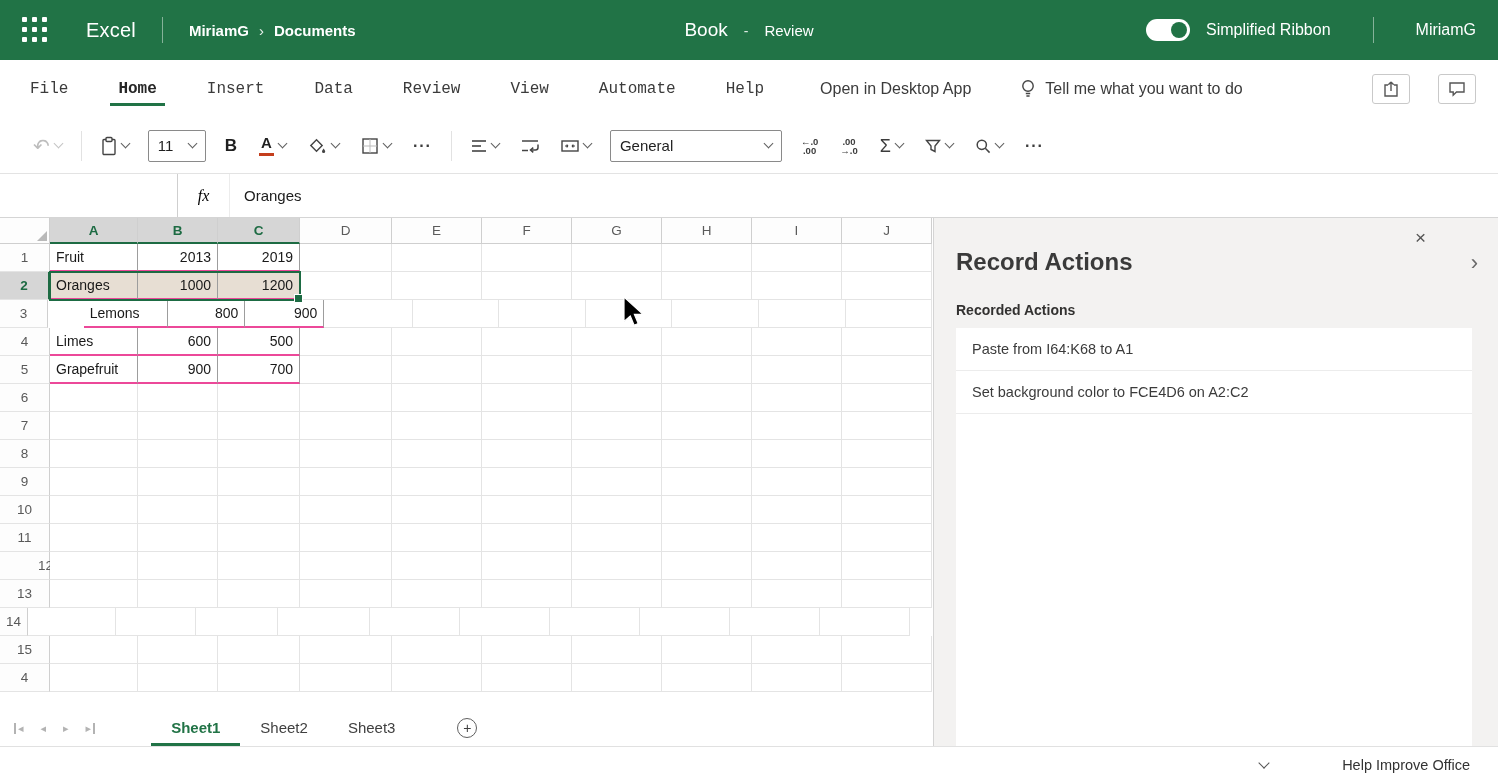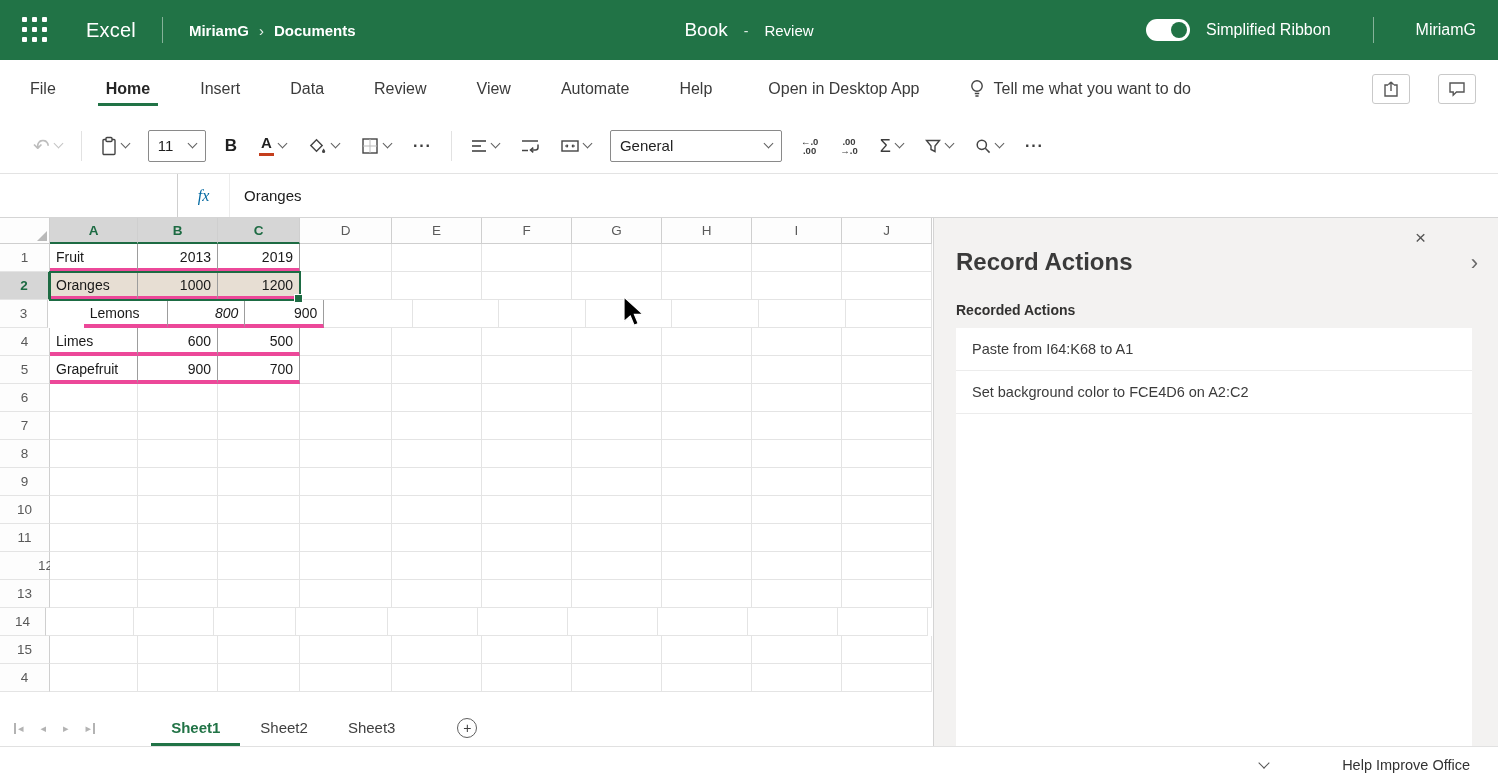--- a/index.html
+++ b/index.html
@@ -37,7 +37,7 @@
   
   .menubar { height:58px; background:#fff; display:flex; align-items:center; padding-left:28px; font-size:16px; color:#3b3b3b; }
   .menu-tabs { display:flex; gap:46px; align-items:center; }
-  .menu-tab { position:relative; padding:14px 2px; cursor:default; white-space:nowrap; }
+  .menu-tab { position:relative; padding:14px 2px; cursor:default; white-space:nowrap;font-family:Liberation Mono, monospace; }
   .menu-tab.active { font-weight:600; color:#262626; }
   .menu-tab.active::after { content:''; position:absolute; left:-6px; right:-6px; bottom:6px; height:3px; background:#217346; }
   .open-desktop { margin-left:54px; white-space:nowrap; }

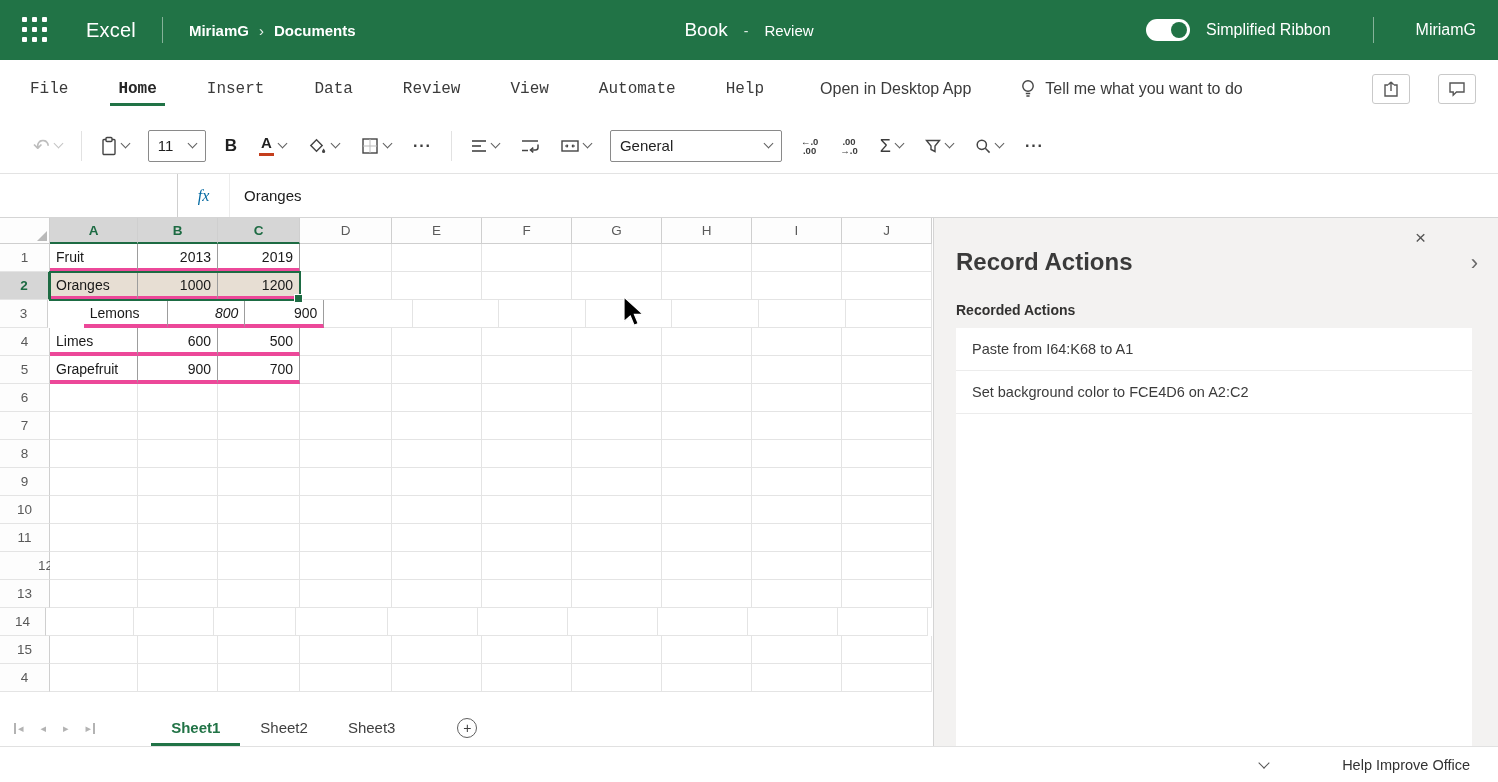--- a/index.html
+++ b/index.html
@@ -65,7 +65,7 @@
   .formulabar { height:44px; display:flex; align-items:stretch; border-bottom:1px solid #d5d5d5; background:#fff; }
   .namebox { width:178px; border-right:1px solid #cfcfcf; }
   .fxarea { width:52px; display:flex; align-items:center; justify-content:center; border-right:1px solid #ececec; }
-  .fx { font-family:"Liberation Serif", serif; font-style:italic; font-size:16px; color:#0369a1; }
+  .fx { font-family:"Liberation Serif", serif; font-style:italic; font-size:16px; color:#000000; }
   .fvalue { flex:1; display:flex; align-items:center; padding-left:14px; font-size:15px; color:#1c1c1c; }
 
   

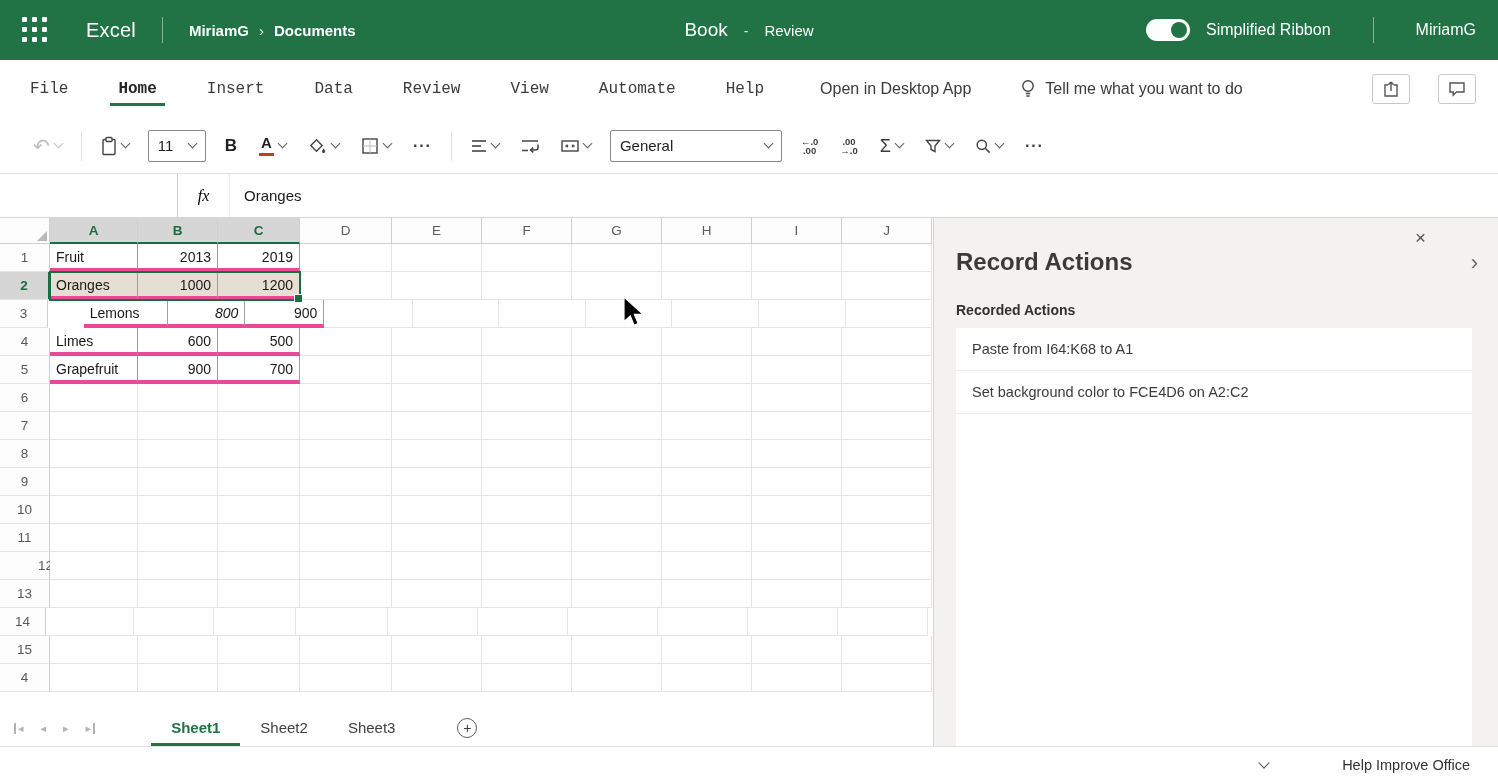--- a/index.html
+++ b/index.html
@@ -82,7 +82,7 @@
   .g-rhdr { text-align:center; line-height:27px; font-size:13.5px; color:#595959; background:#fdfdfd; border-right:1px solid #cfcfcf; border-bottom:1px solid #e4e4e4; }
   .g-rhdr.sel { background:#d6d6d6; color:#1d6b43; font-weight:700; border-right:2px solid #1d6b43; }
   .g-cell { background:#fff; border-right:1px solid #e4e4e4; border-bottom:1px solid #e4e4e4; font-size:14px; line-height:27px; padding:0 6px; color:#191919; white-space:nowrap; overflow:hidden; }
-  .g-cell.data { border-right:1px solid #9d9d9d; border-bottom:4px solid #ec4899; }
+  .g-cell.data { border-right:1px solid #9d9d9d; border-bottom:2px solid #ec4899; }
   .g-cell.fill { background:#e7ded3; }
   .g-cell.al { text-align:left; } .g-cell.ar { text-align:right; }
   .sel-box { position:absolute; left:49px; top:53px; width:252px; height:30px; border:2px solid #1d6b43; pointer-events:none; }

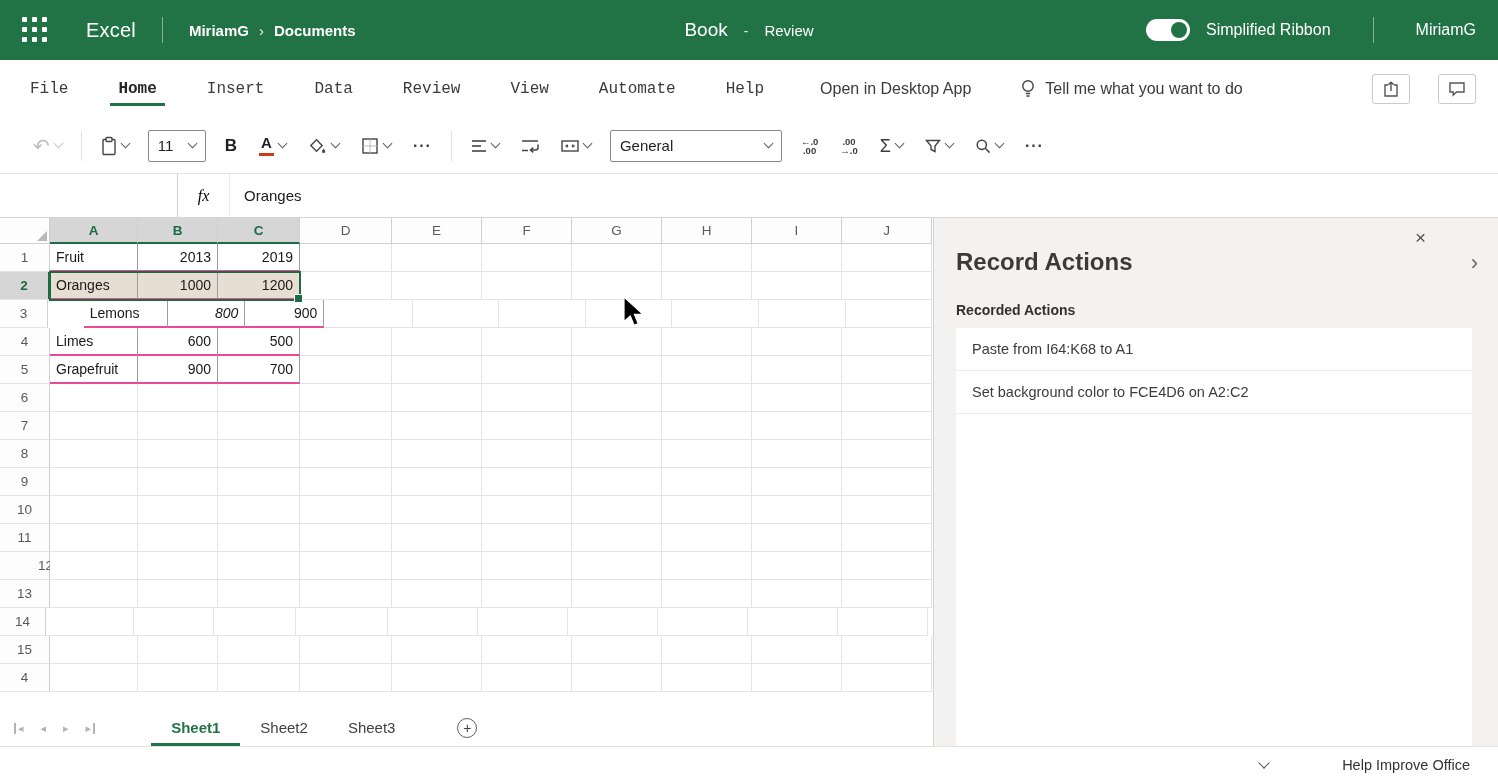--- a/index.html
+++ b/index.html
@@ -350,7 +350,7 @@
         <div class="g-row">
           <div class="g-rhdr" style="width: 50px;">3</div>
           <div class="g-cell al data" style="width: 88px; margin-left: 36px;">Lemons</div>
-          <div class="g-cell ar data" style="width: 80px; font-style: italic;">800</div>
+          <div class="g-cell ar data" style="width: 80px;">800</div>
           <div class="g-cell ar data" style="width: 82px;">900</div>
           <div class="g-cell" style="width: 92px;"></div>
           <div class="g-cell" style="width: 90px;"></div>

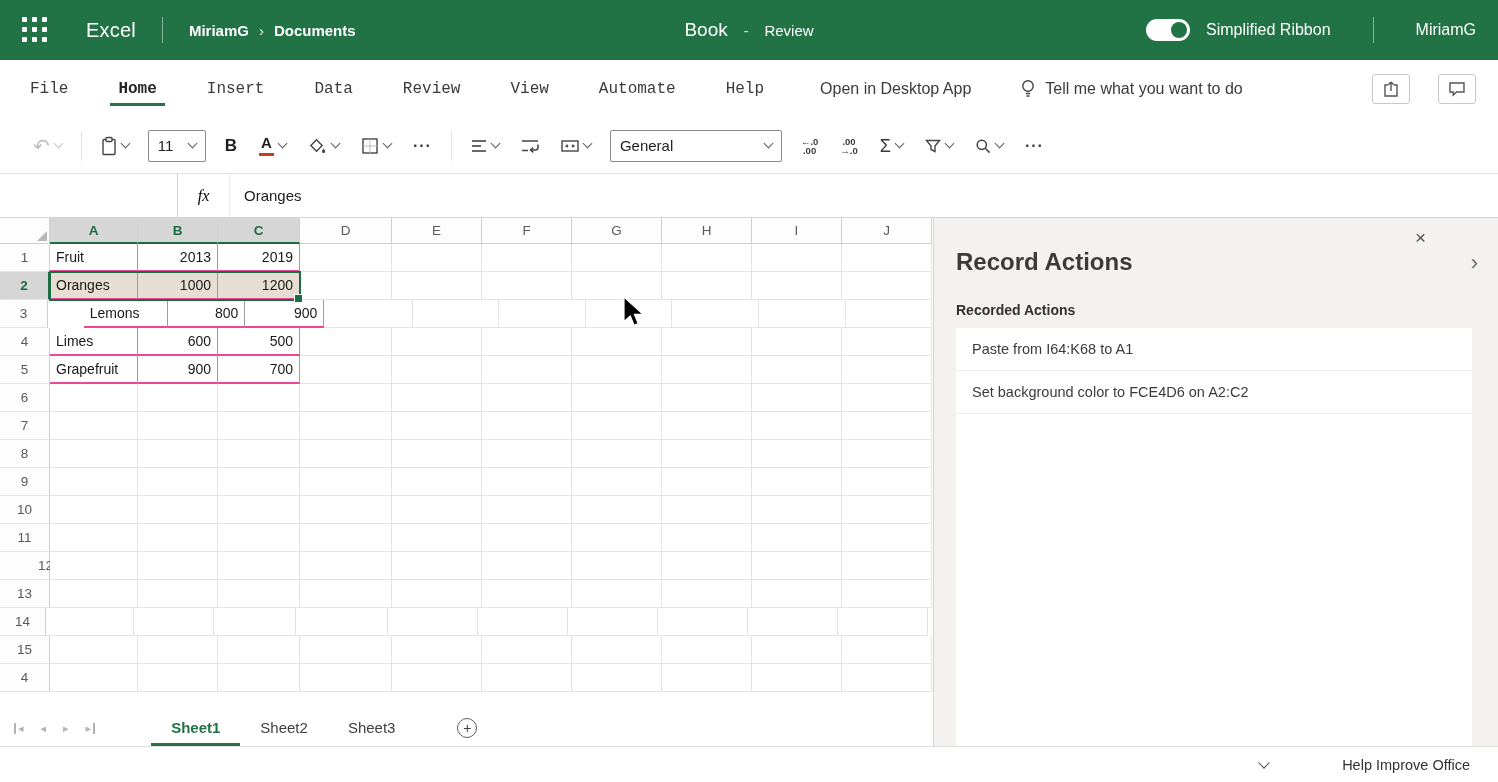--- a/index.html
+++ b/index.html
@@ -491,7 +491,7 @@
           <div class="g-cell" style="width: 90px;"></div>
         </div>
         <div class="g-row">
-          <div class="g-rhdr" style="width: 46px;">14</div>
+          <div class="g-rhdr" style="width: 28px;">14</div>
           <div class="g-cell" style="width: 88px;"></div>
           <div class="g-cell" style="width: 80px;"></div>
           <div class="g-cell" style="width: 82px;"></div>

